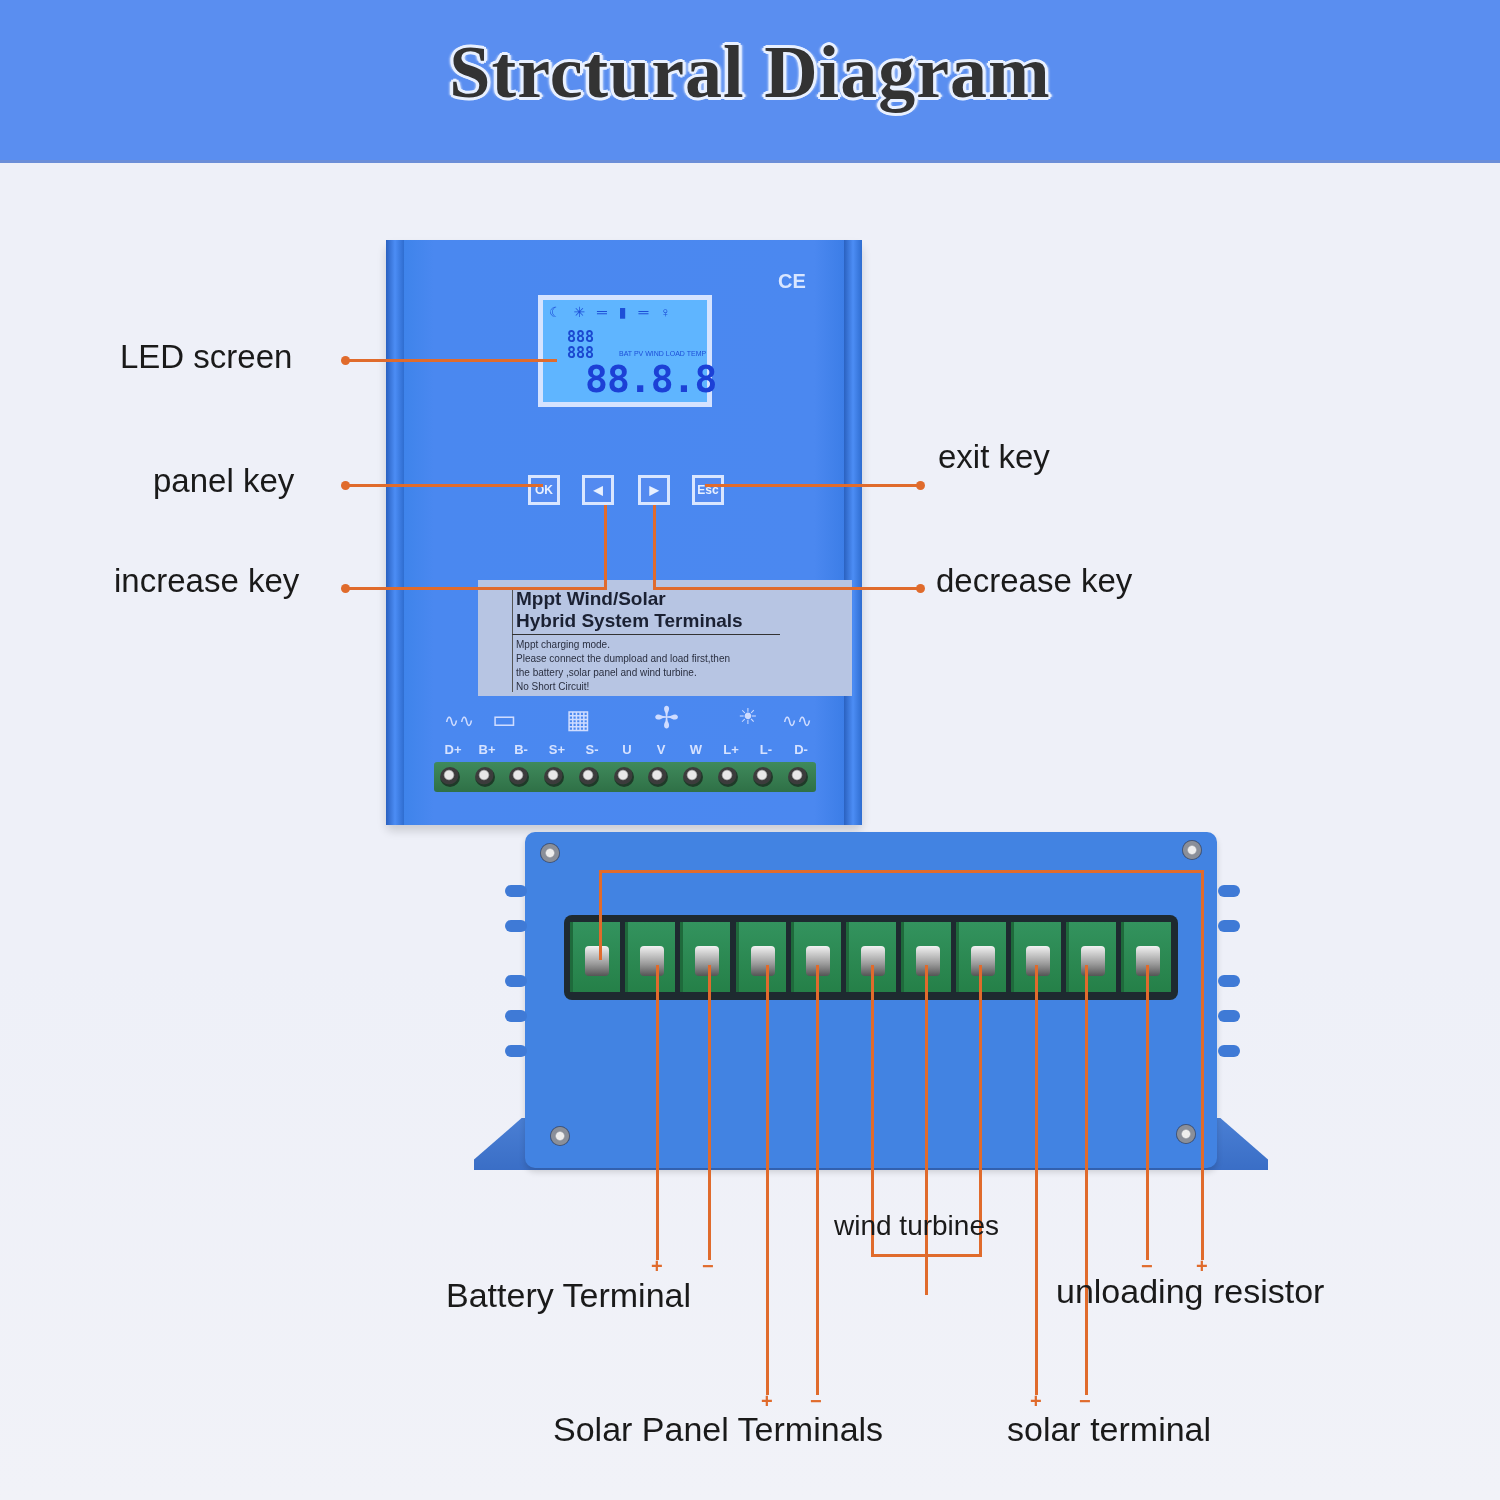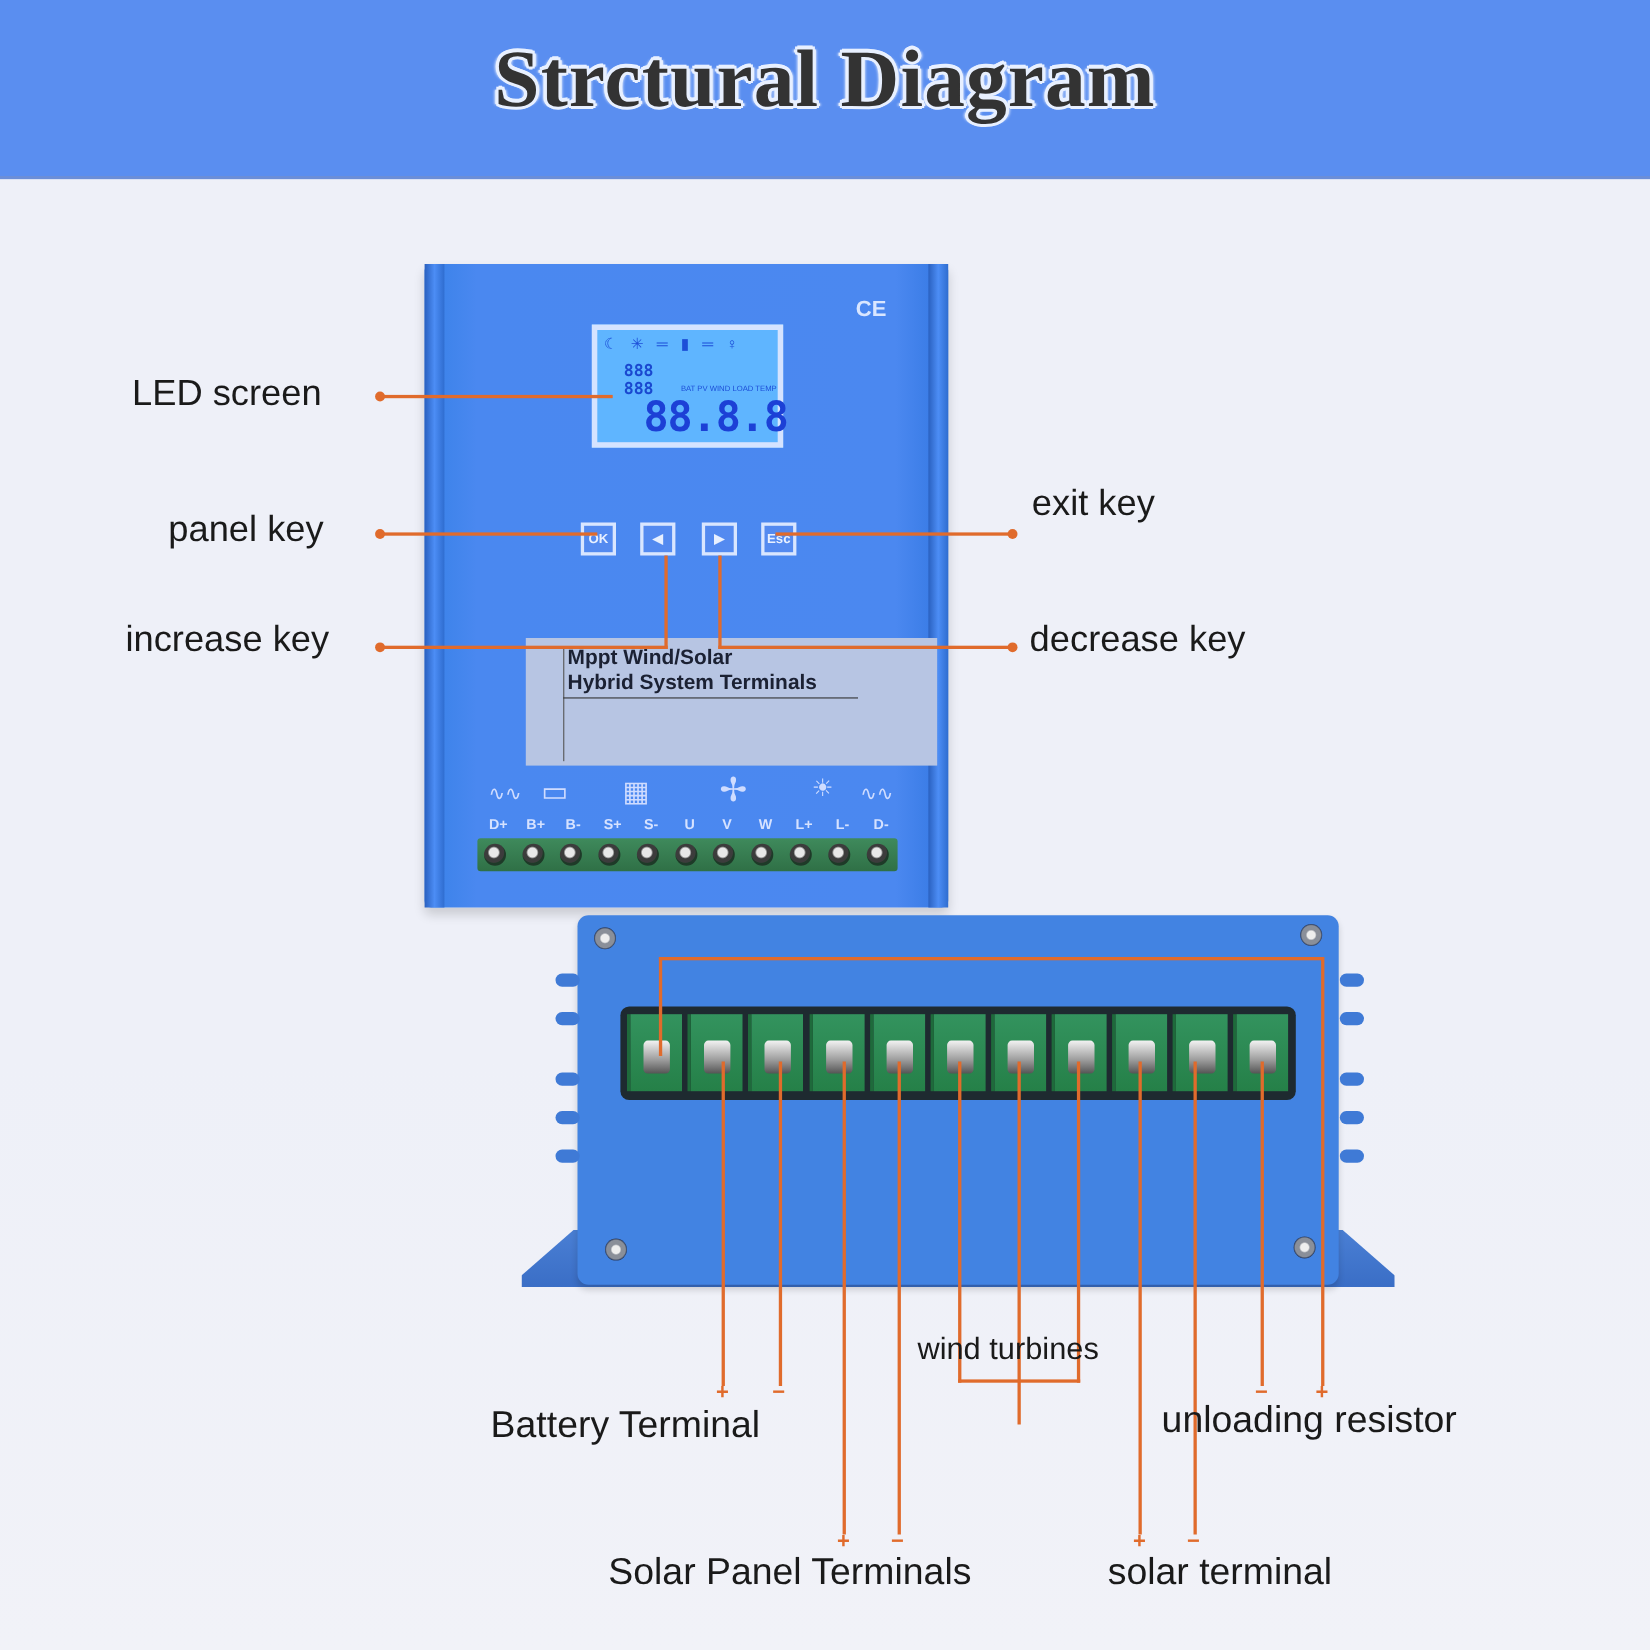--- a/index.html
+++ b/index.html
@@ -83,6 +83,12 @@
       <div>Hybrid System Terminals</div>
     </div>
     <div class="plate-line"></div>
+    <div class="plate-body">
+      <div>Mppt charging mode.</div>
+      <div>Please connect the dumpload and load first,then</div>
+      <div>the battery ,solar panel and wind turbine.</div>
+      <div>No Short Circuit!</div>
+    </div>
   </div>
 
   <div class="term-icons">

